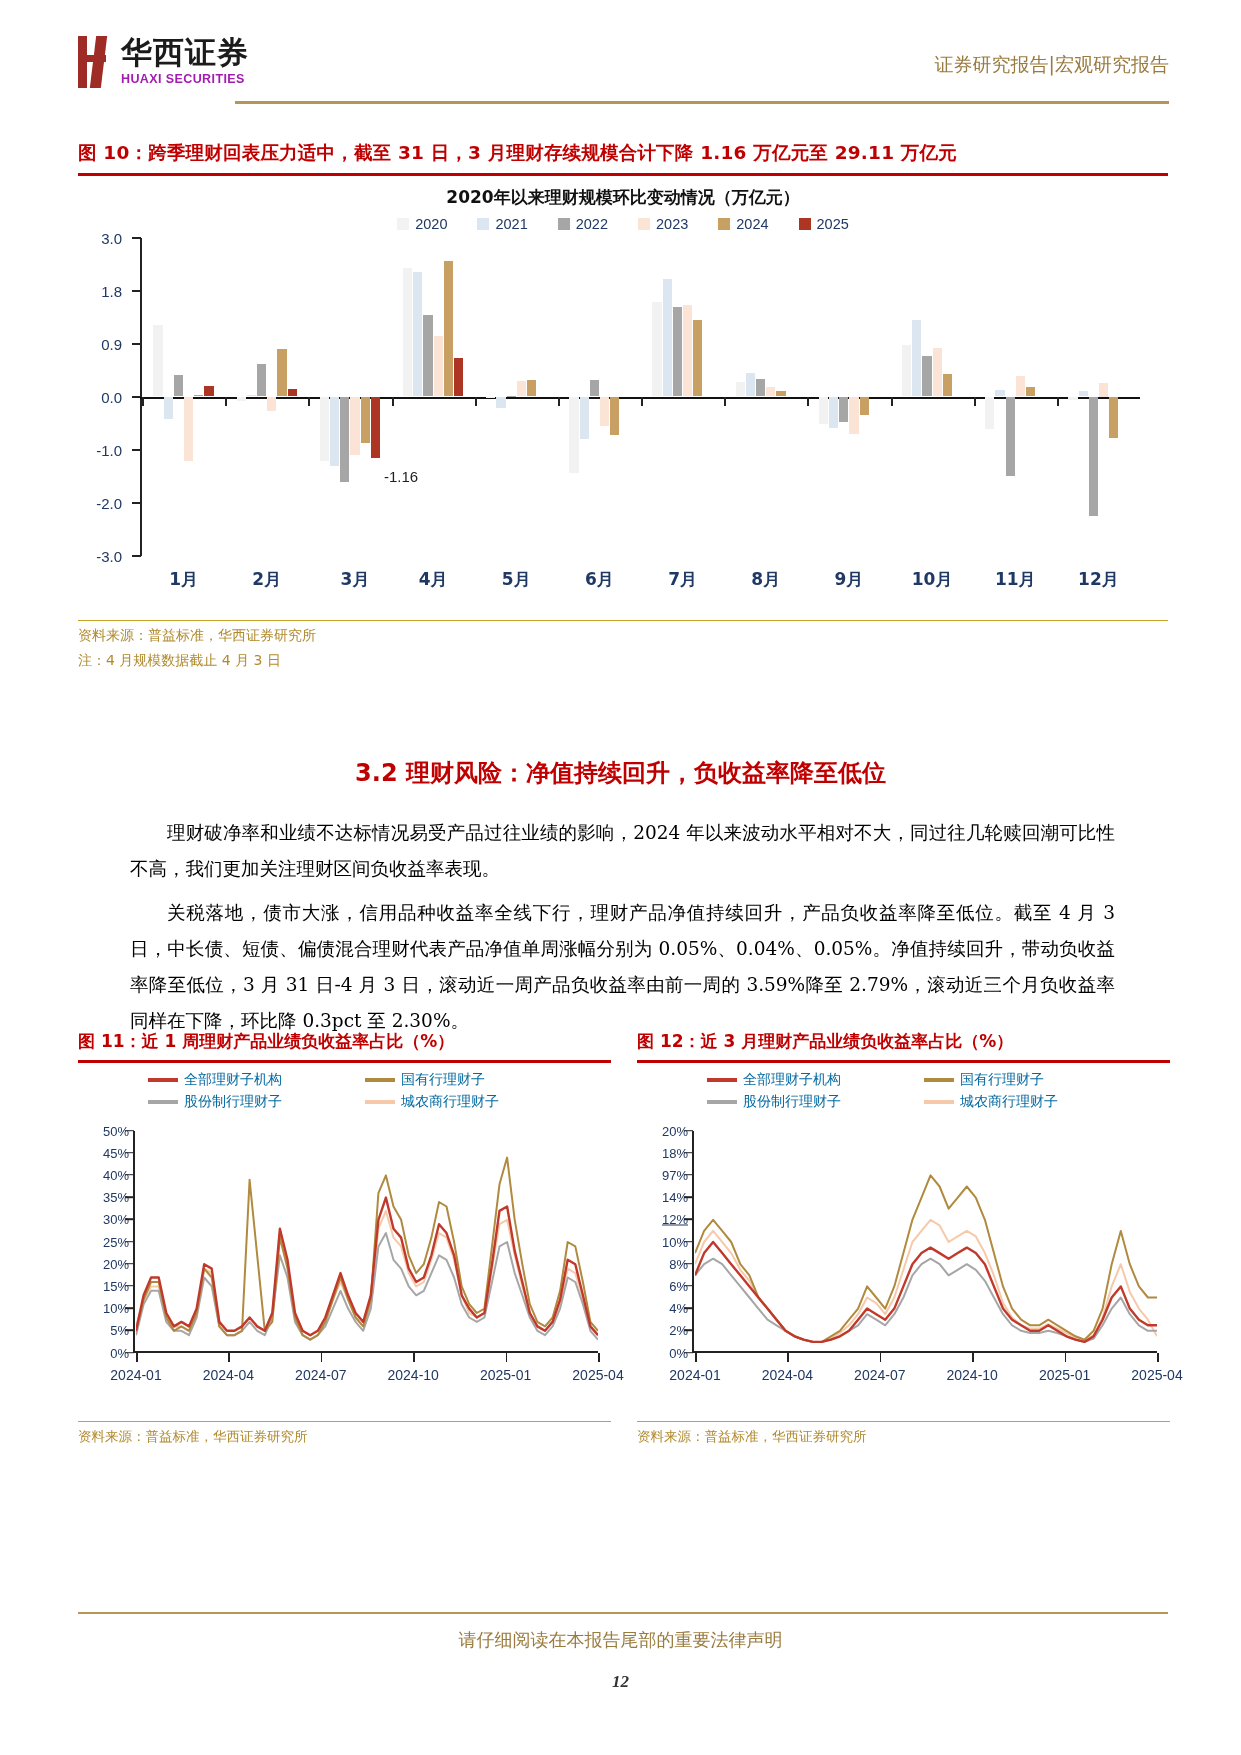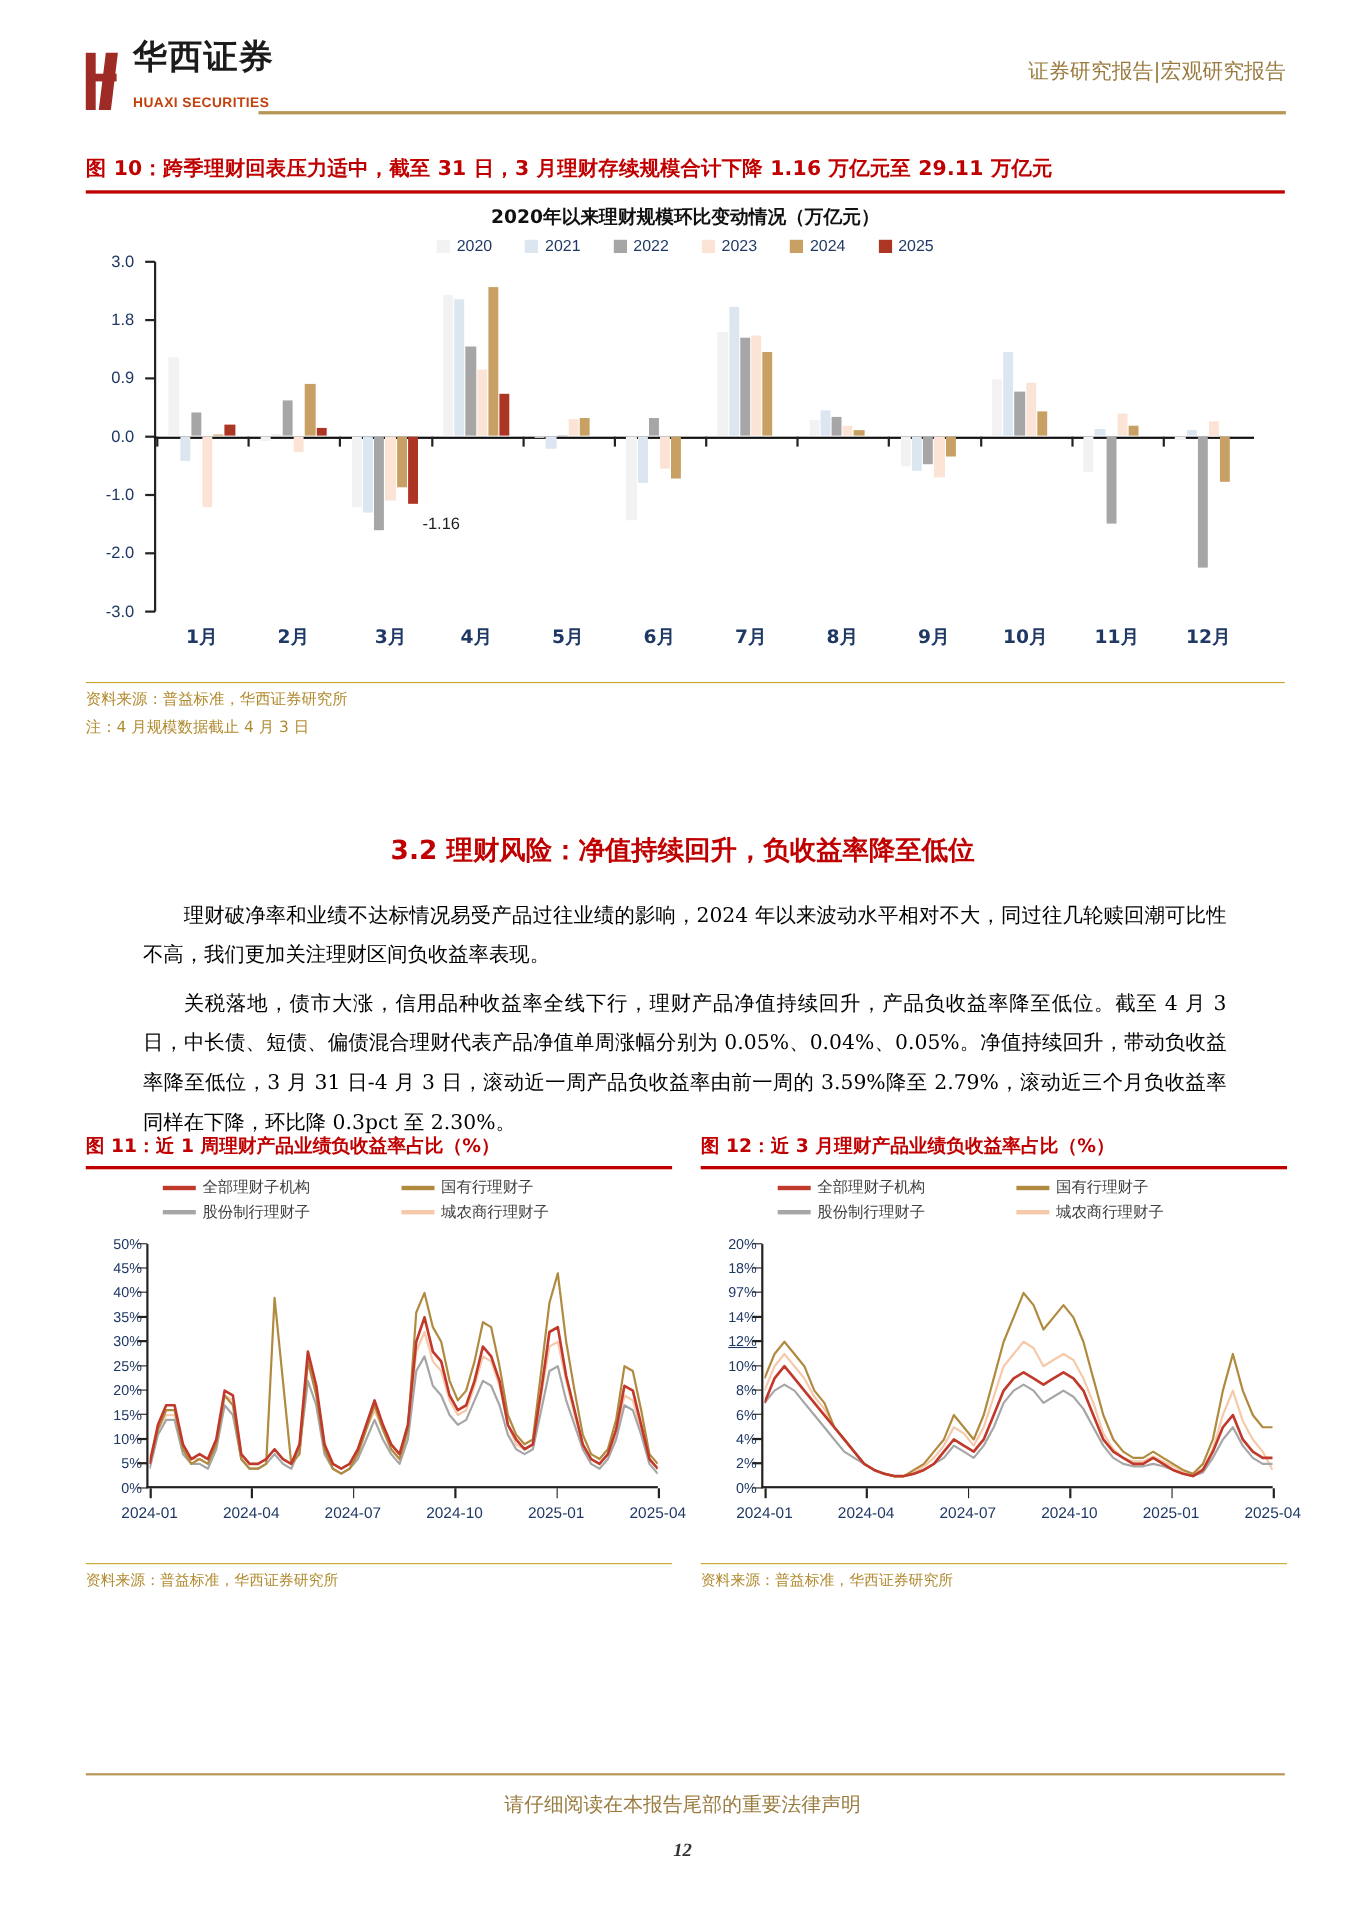--- a/index.html
+++ b/index.html
@@ -15,7 +15,7 @@
 
   
   .header { position:absolute; left:0; top:0; width:1241px; height:118px; }
-  .logo-wrap { position:absolute; left:78px; top:36px; display:flex; align-items:flex-end; gap:9px; }
+  .logo-wrap { position:absolute; left:78px; top:36px; display:flex; align-items:flex-start; gap:9px; }
   .logo-mark { width:34px; height:52px; position:relative; }
   .logo-mark .bar1 { position:absolute; left:0; top:0; width:9px; height:52px; background:#9e2b25; }
   .logo-mark .bar2 { position:absolute; left:15px; top:0; width:11px; height:52px; background:#9e2b25;

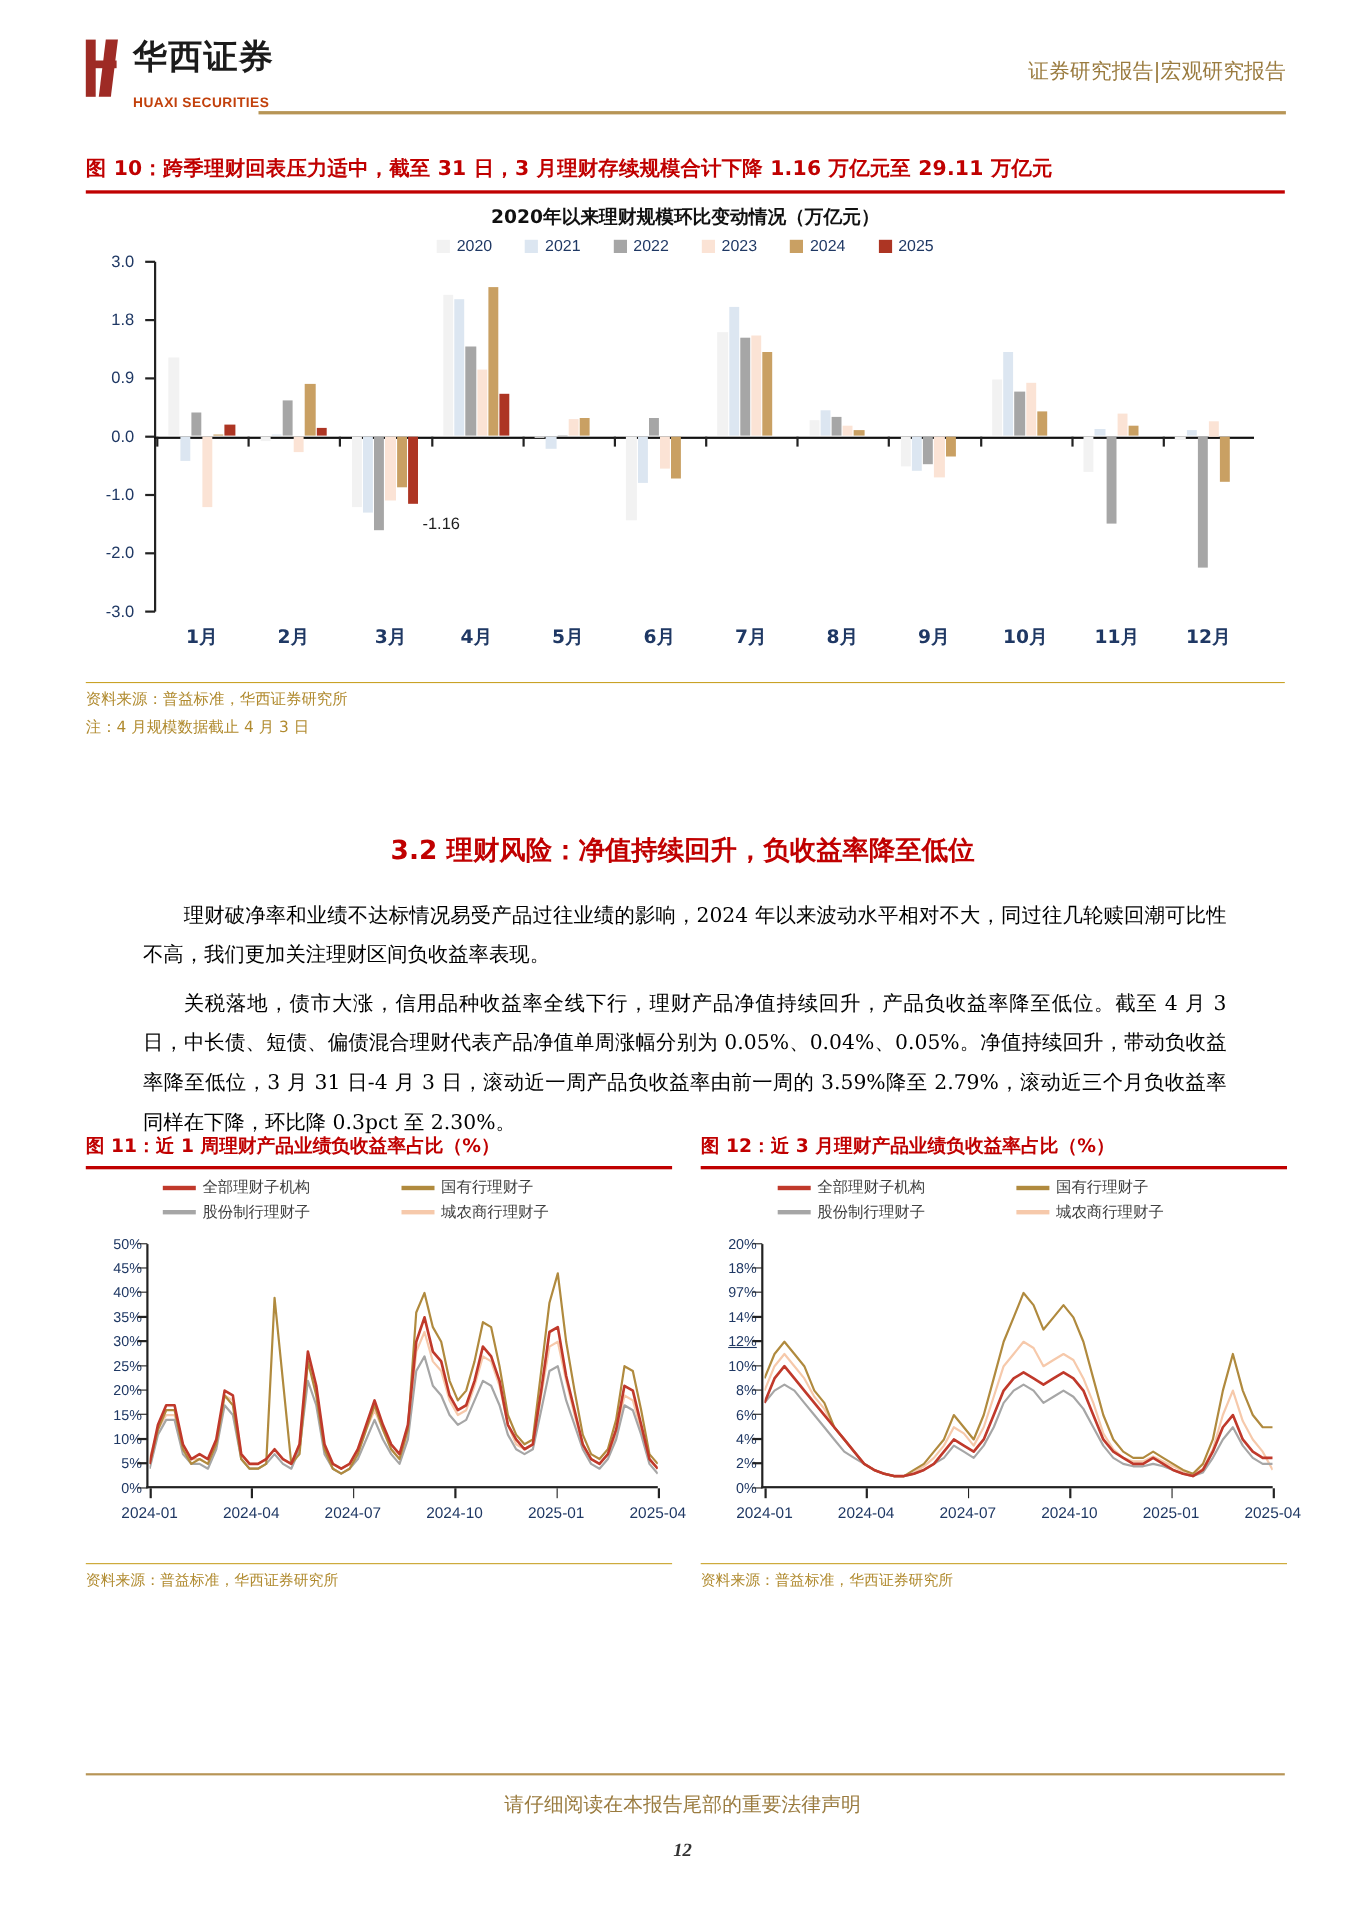--- a/index.html
+++ b/index.html
@@ -23,7 +23,7 @@
   .logo-mark .cross { position:absolute; left:2px; top:19px; width:26px; height:7px; background:#9e2b25; }
   .logo-text { display:flex; flex-direction:column; justify-content:center; }
   .logo-cn { font-family:"DejaVu Sans", sans-serif; font-weight:bold; font-size:31px; letter-spacing:1px; color:#1b1b1b; line-height:1.05; }
-  .logo-en { font-family:"Liberation Sans", sans-serif; font-weight:bold; font-size:12.5px; letter-spacing:.4px; color:#c2410c; margin-top:17px; }
+  .logo-en { font-family:"Liberation Sans", sans-serif; font-weight:bold; font-size:12.5px; letter-spacing:.4px; color:#a21caf; margin-top:3px; }
   .header-right { position:absolute; right:72px; top:52px; font-family:"DejaVu Sans", sans-serif;
                   font-size:19px; color:#9a7b3f; white-space:nowrap; }
   .header-rule { position:absolute; left:235px; top:101px; width:934px; height:3px; background:#b79556; }

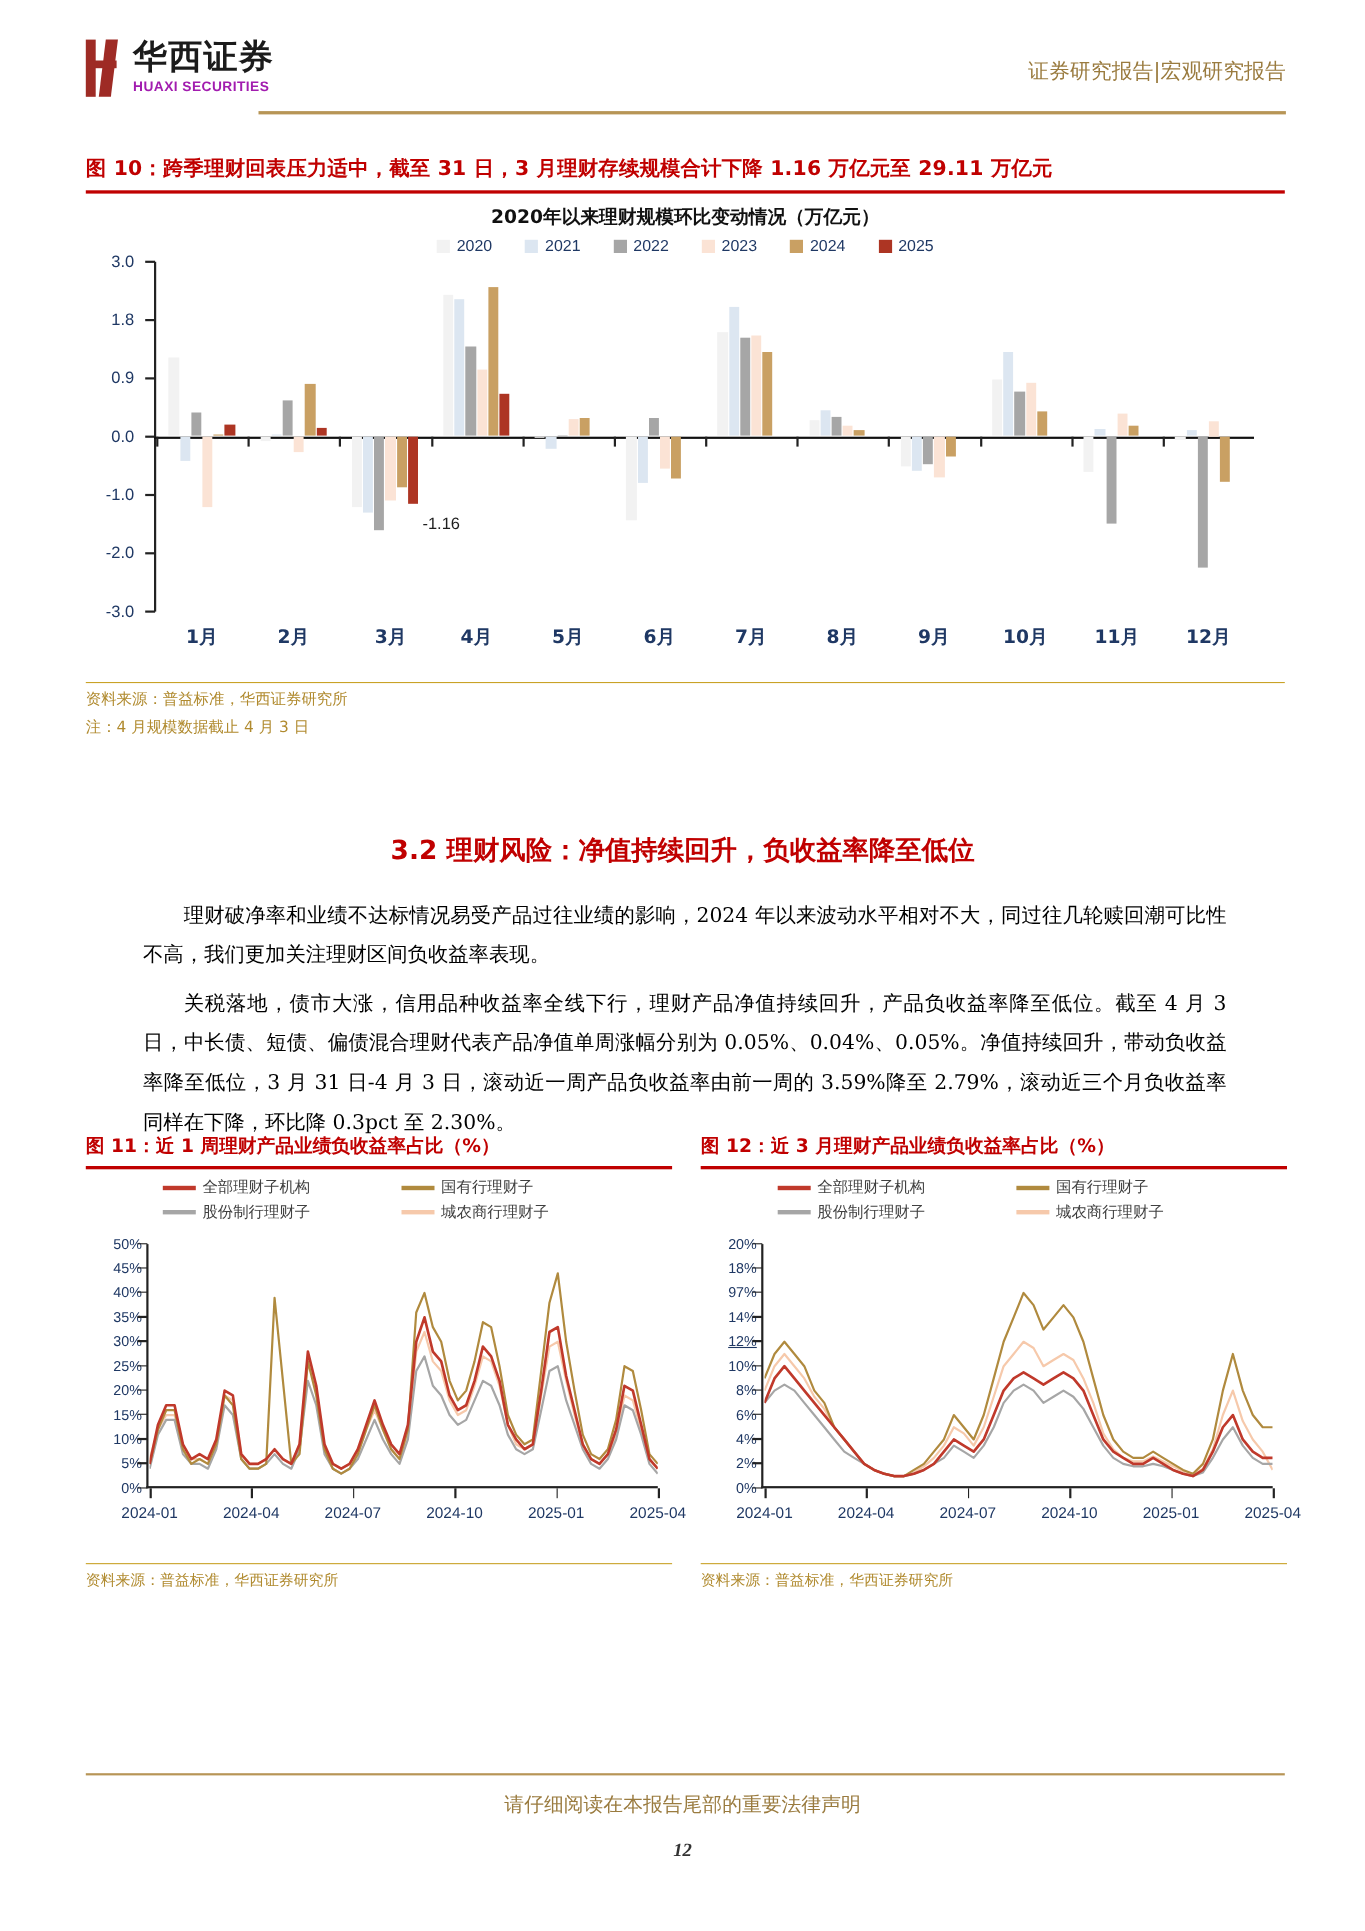--- a/index.html
+++ b/index.html
@@ -79,7 +79,7 @@
   .cap-rule-sm { width:533px; height:2.5px; background:#c00000; margin-top:7px; }
   .linechart { position:relative; width:533px; height:330px; margin-top:6px; }
   .ll-legend { position:absolute; left:70px; top:2px; width:460px;
-               font-family:"DejaVu Sans", sans-serif; font-size:14px; color:#404040; }
+               font-family:"DejaVu Sans", sans-serif; font-size:14px; color:#0369a1; }
   .ll-row { display:flex; gap:42px; margin-bottom:4px; }
   .ll-item { display:flex; align-items:center; gap:6px; width:175px; }
   .ll-line { width:30px; height:4px; display:inline-block; }

